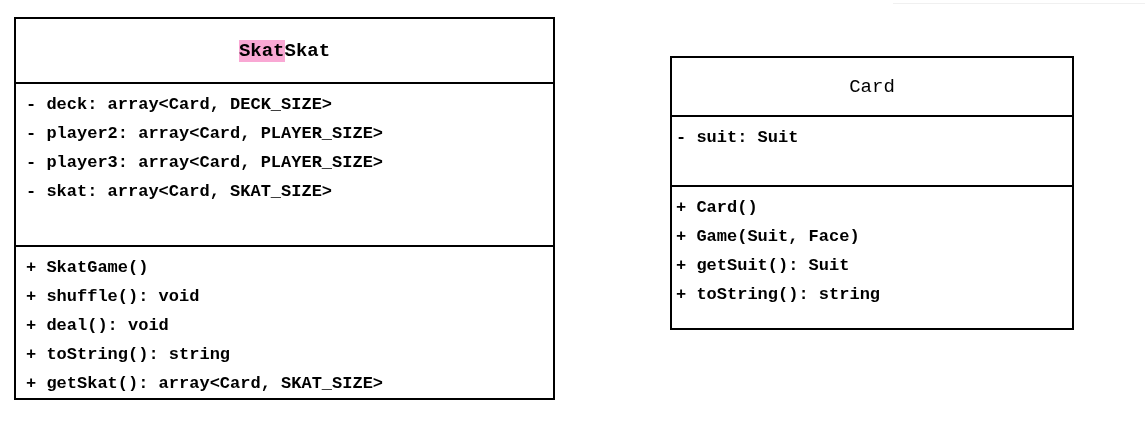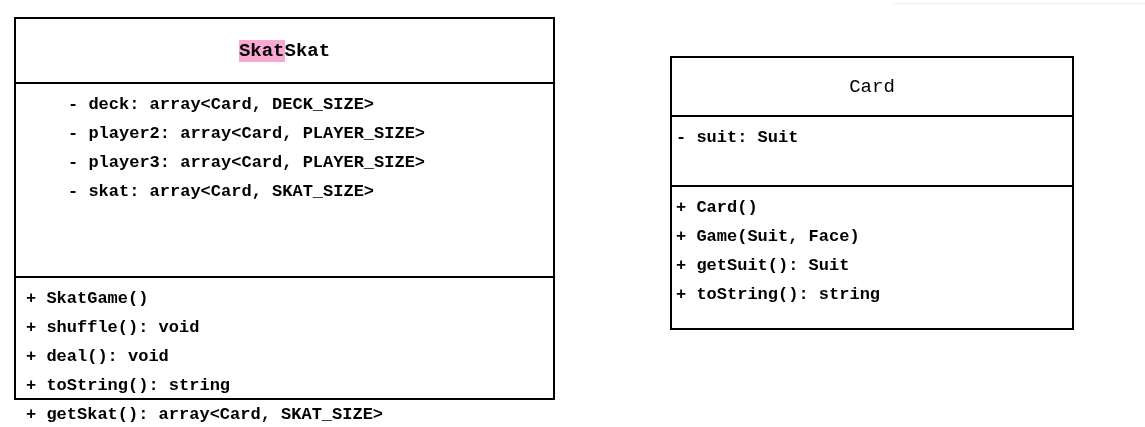--- a/index.html
+++ b/index.html
@@ -76,7 +76,7 @@
     height: 383px;
   }
   #skatgame-class .uml-title-compartment { height: 63px; padding: 0; }
-  #skatgame-class .attrs-compartment { height: 194px; padding-left: 42px; }
+  #skatgame-class .attrs-compartment { height: 163px; }
   #skatgame-class .methods-compartment { height: 153px; }
 
   

